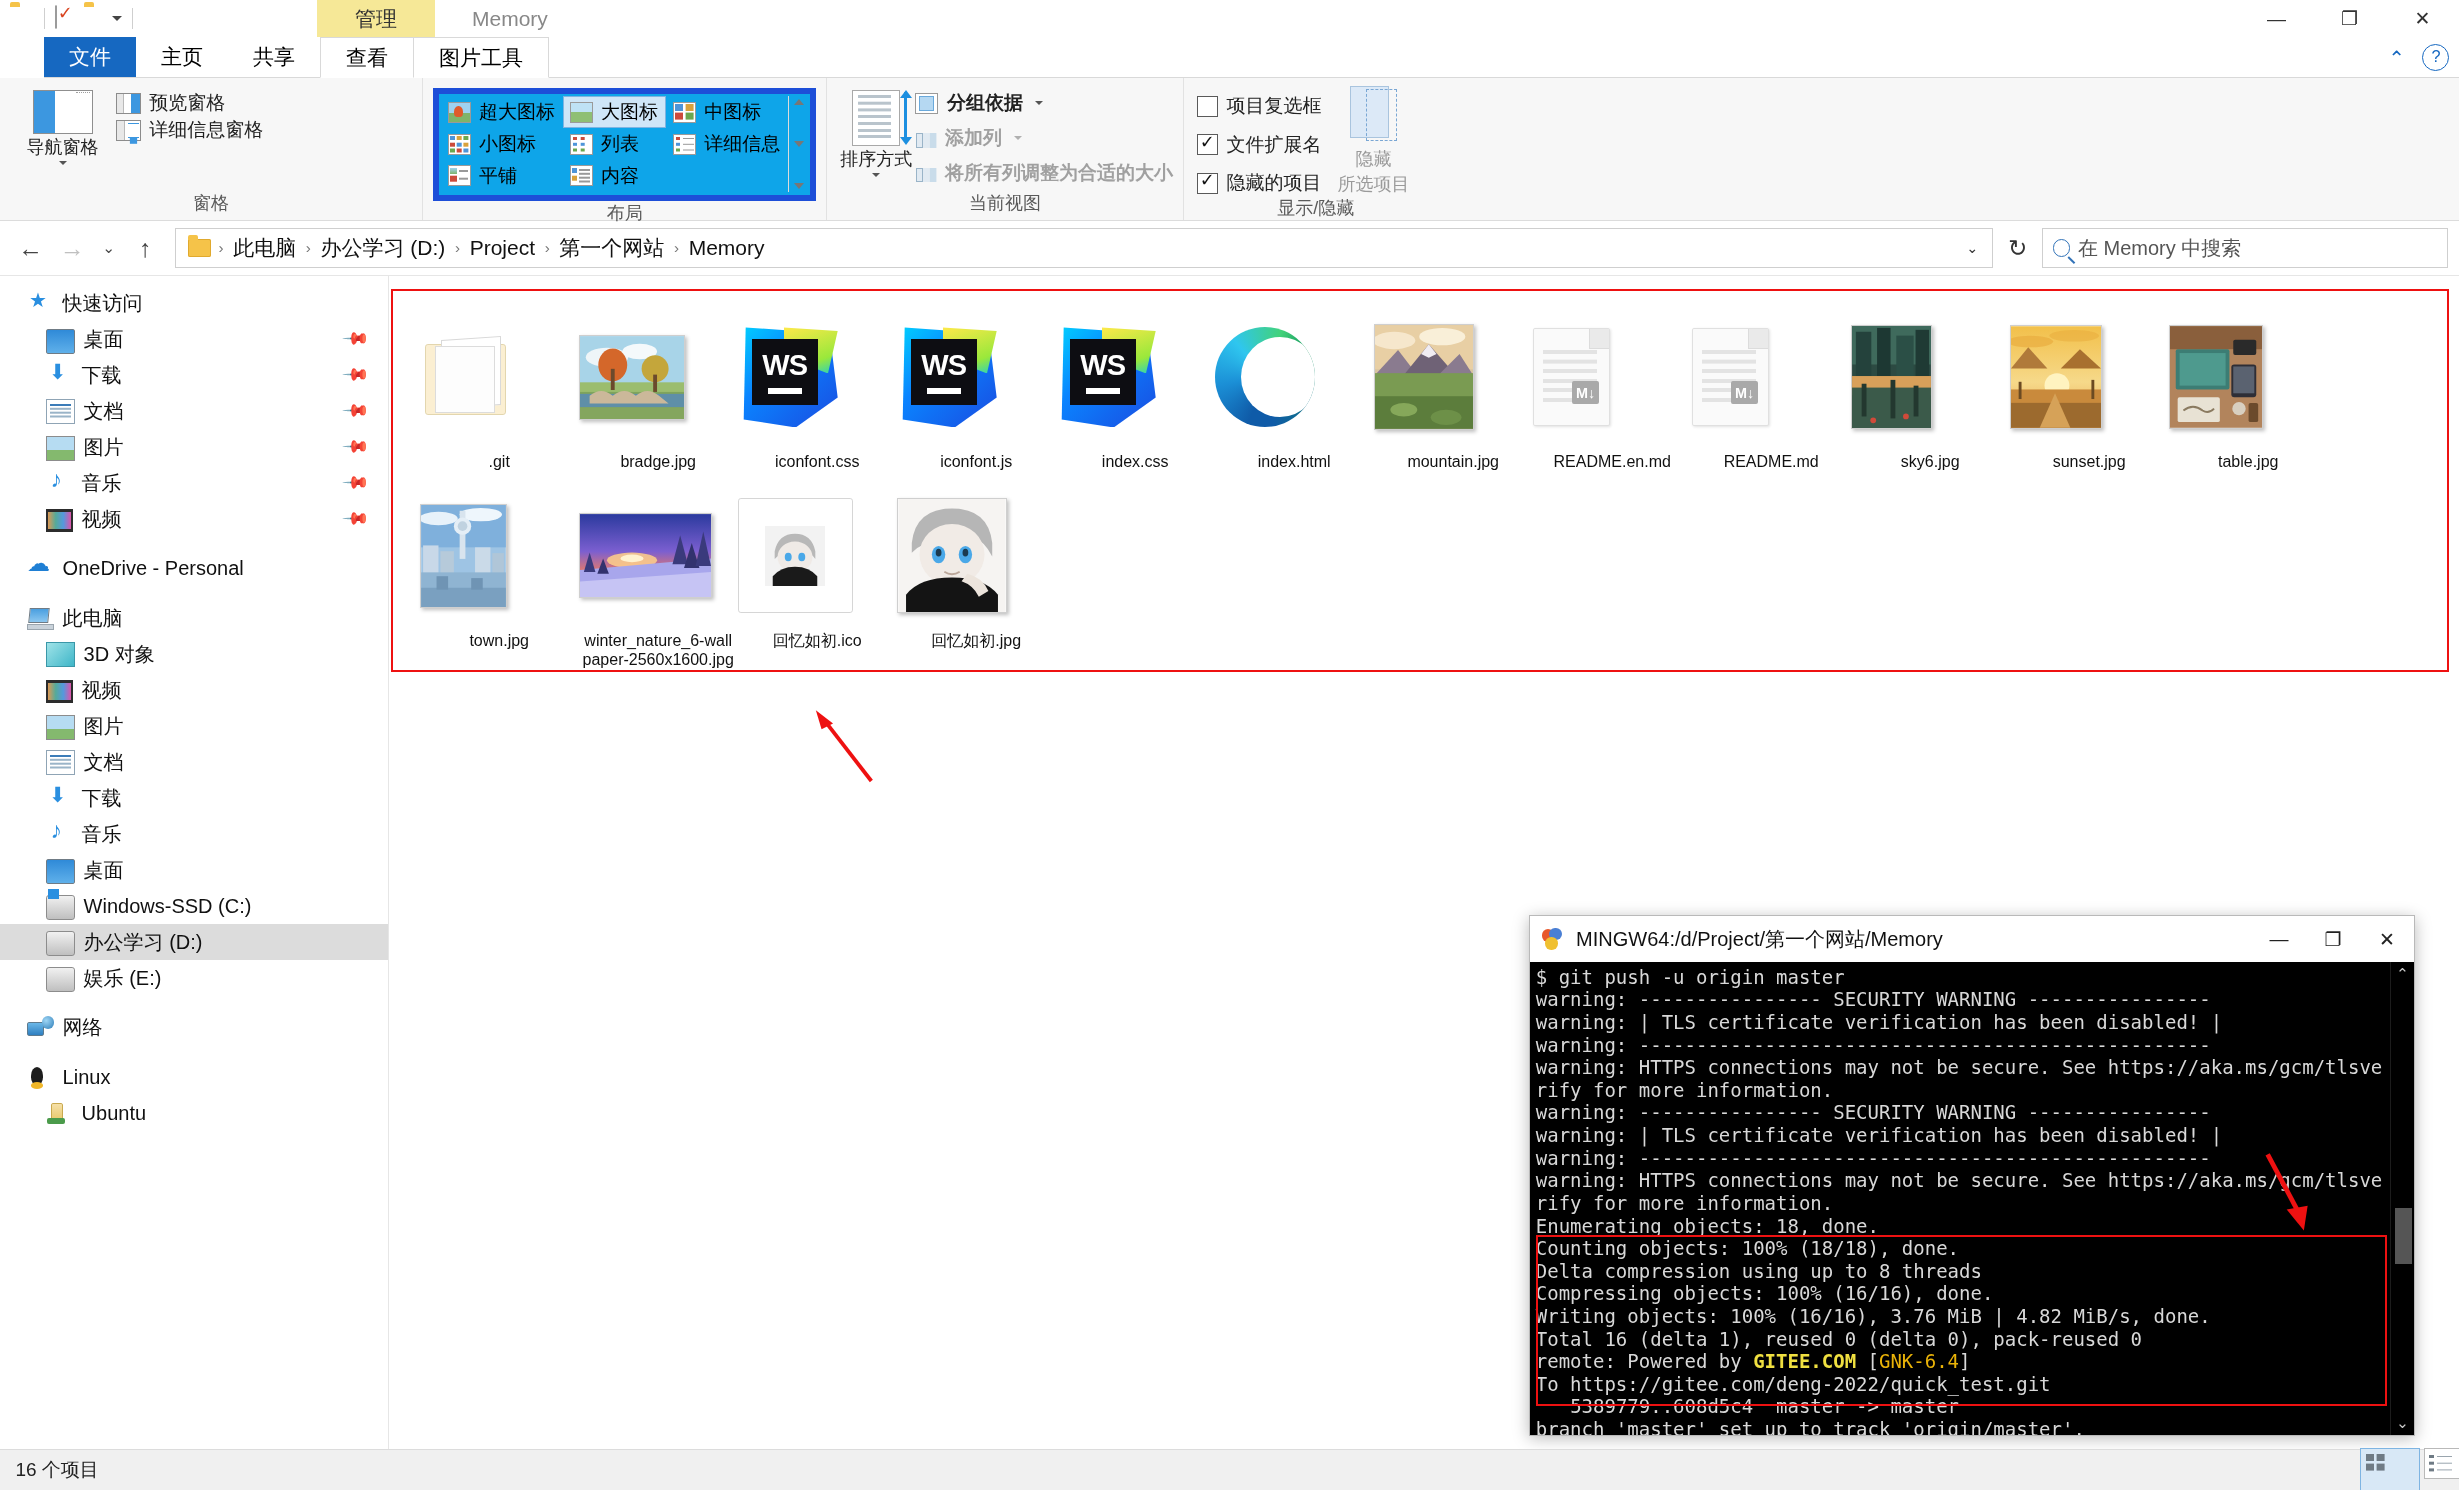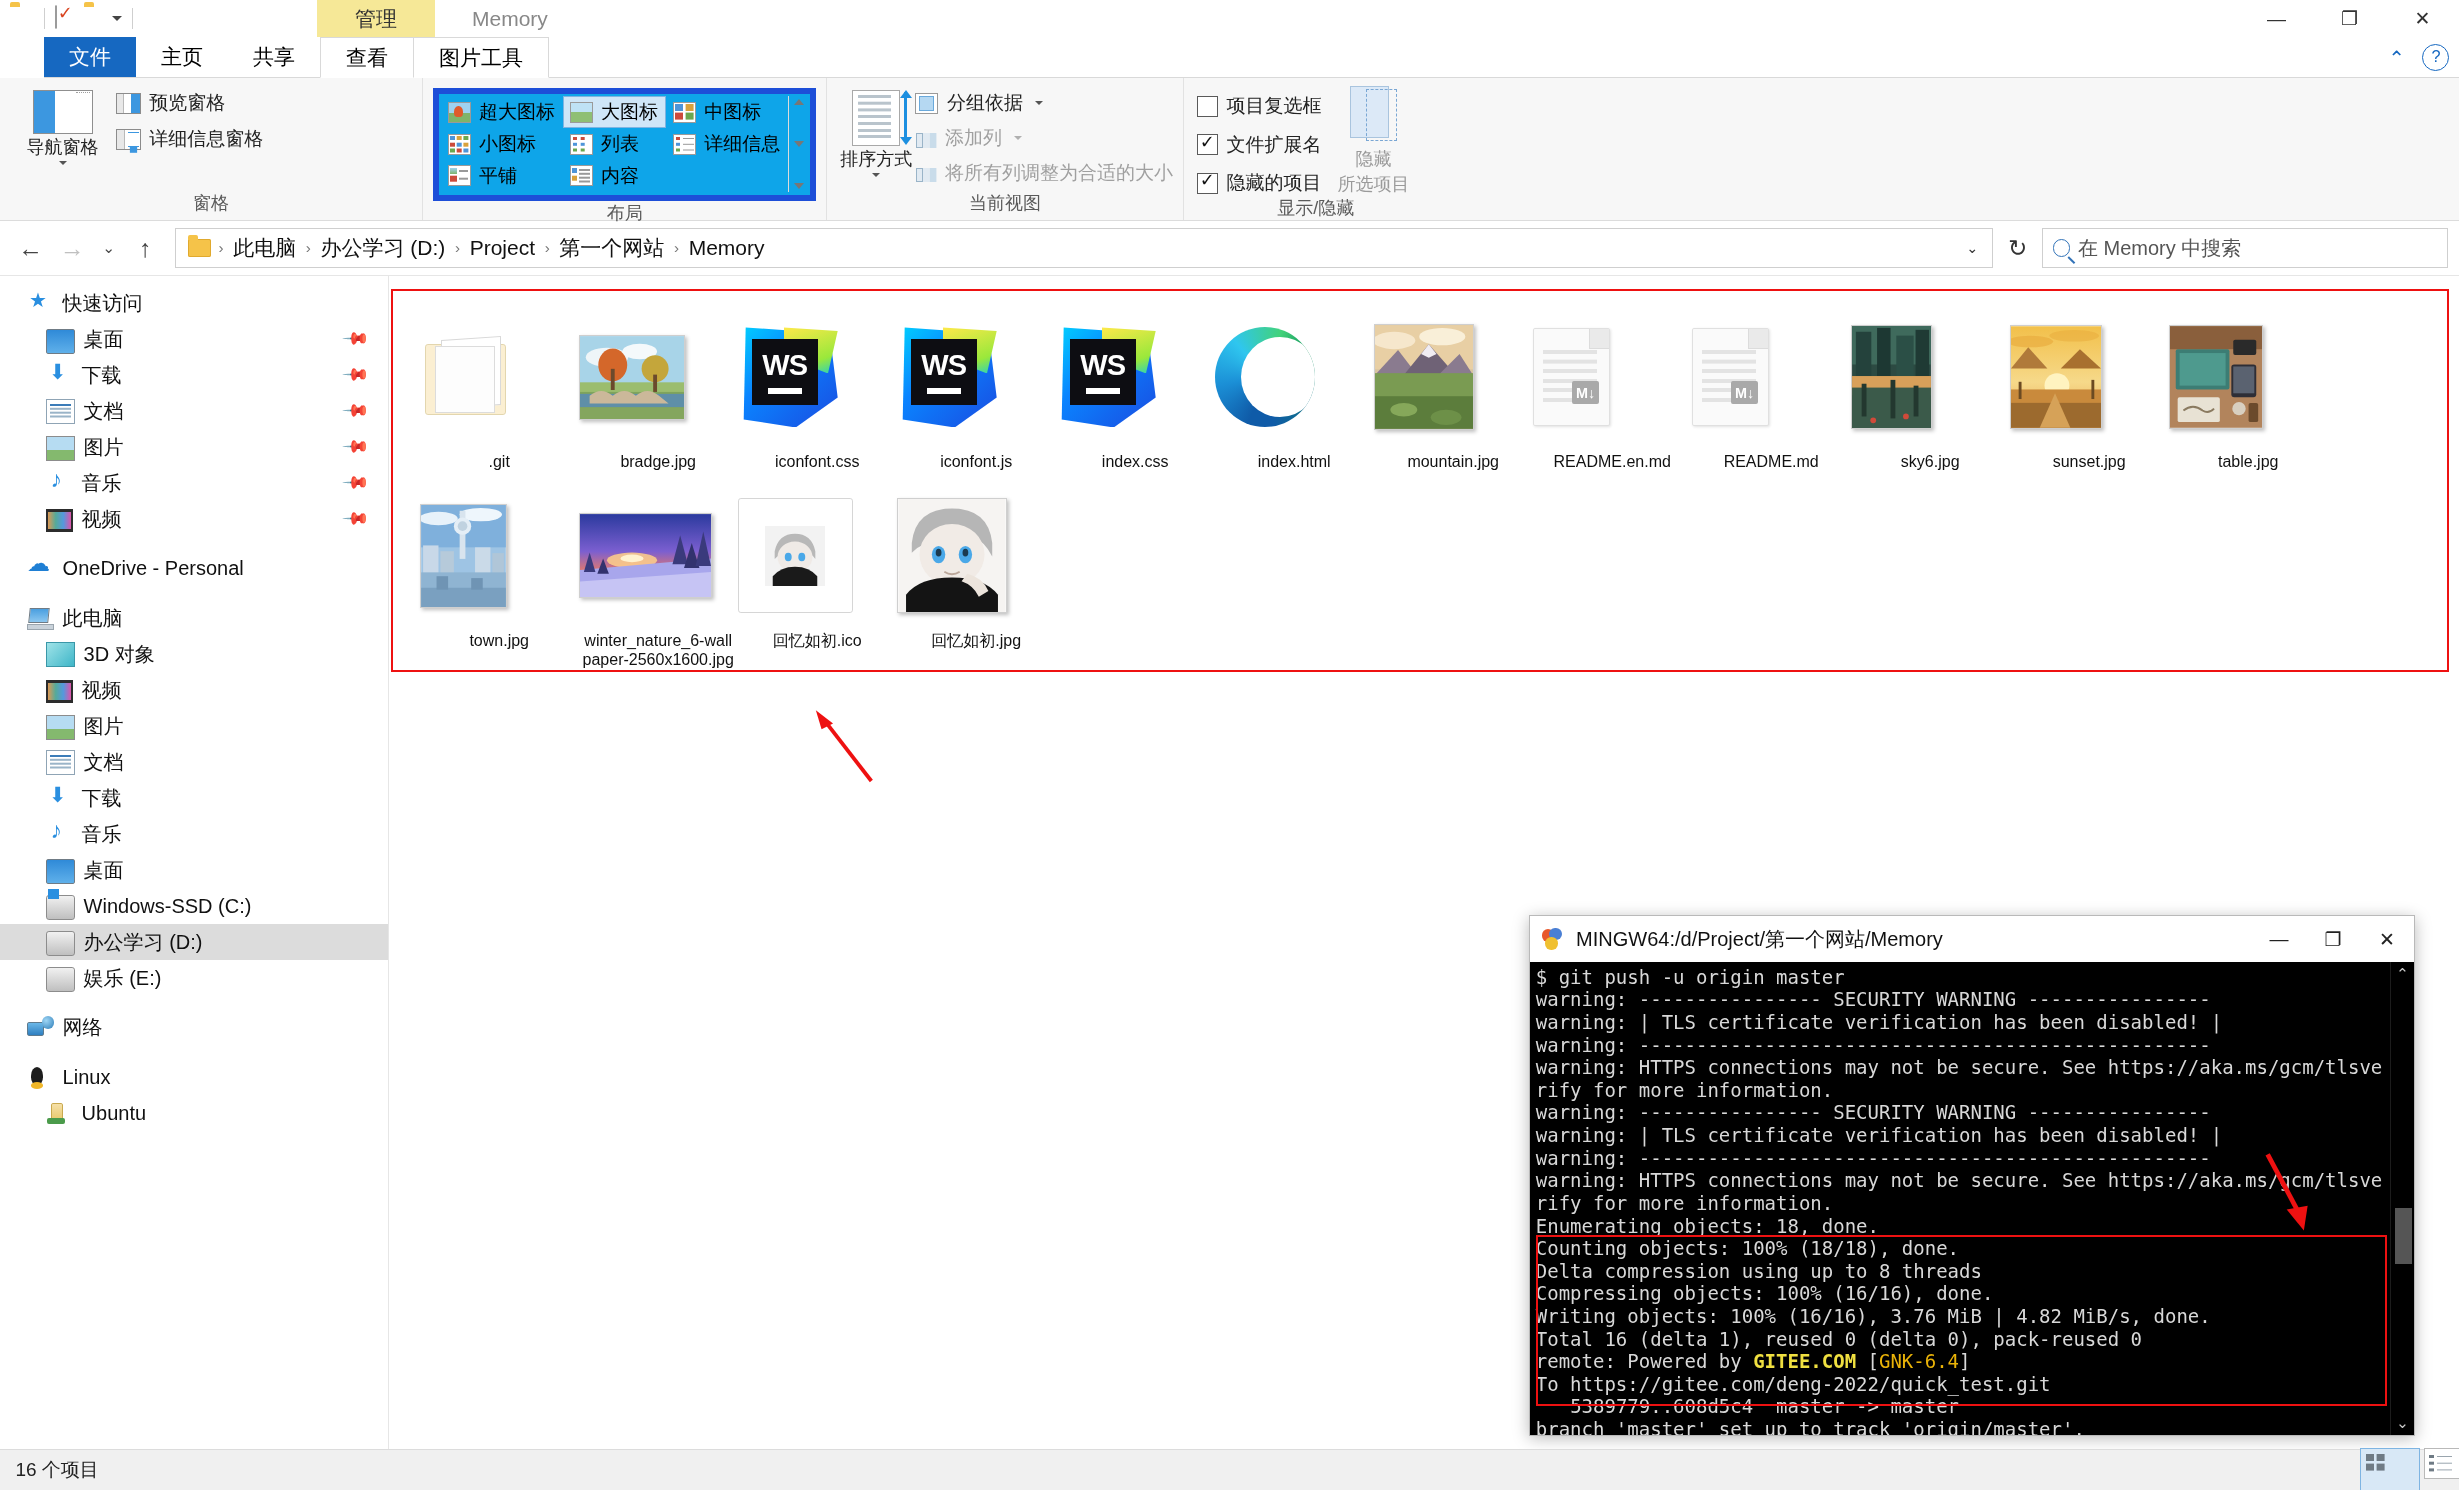--- a/index.html
+++ b/index.html
@@ -47,7 +47,7 @@
   .navpane-ic:before{content:"";position:absolute;left:0;top:0;bottom:0;width:21px;background:#3c97e0;}
   .navpane-ic:after{content:"";position:absolute;right:1.9px;top:1.9px;width:13.4px;height:3.8px;border-top:1.9px dotted #9f9f9f;}
   .small-caret{width:0;height:0;border-left:4.8px solid transparent;border-right:4.8px solid transparent;border-top:4.8px solid #555;margin-top:2.9px;}
-  .smallitems{display:flex;flex-direction:column;gap:10px;padding-top:6.7px;}
+  .smallitems{display:flex;flex-direction:column;gap:1px;padding-top:6.7px;}
   .sitem{display:flex;align-items:center;gap:8.6px;font-size:19px;color:#222;white-space:nowrap;}
   .sic{width:23px;height:19px;border:1.4px solid #8c8c8c;background:#fff;position:relative;flex:none;}
   .sic.pv:before{content:"";position:absolute;left:0;top:0;bottom:0;width:6.7px;background:#e8e8e8;border-right:1px solid #b9b9b9;}

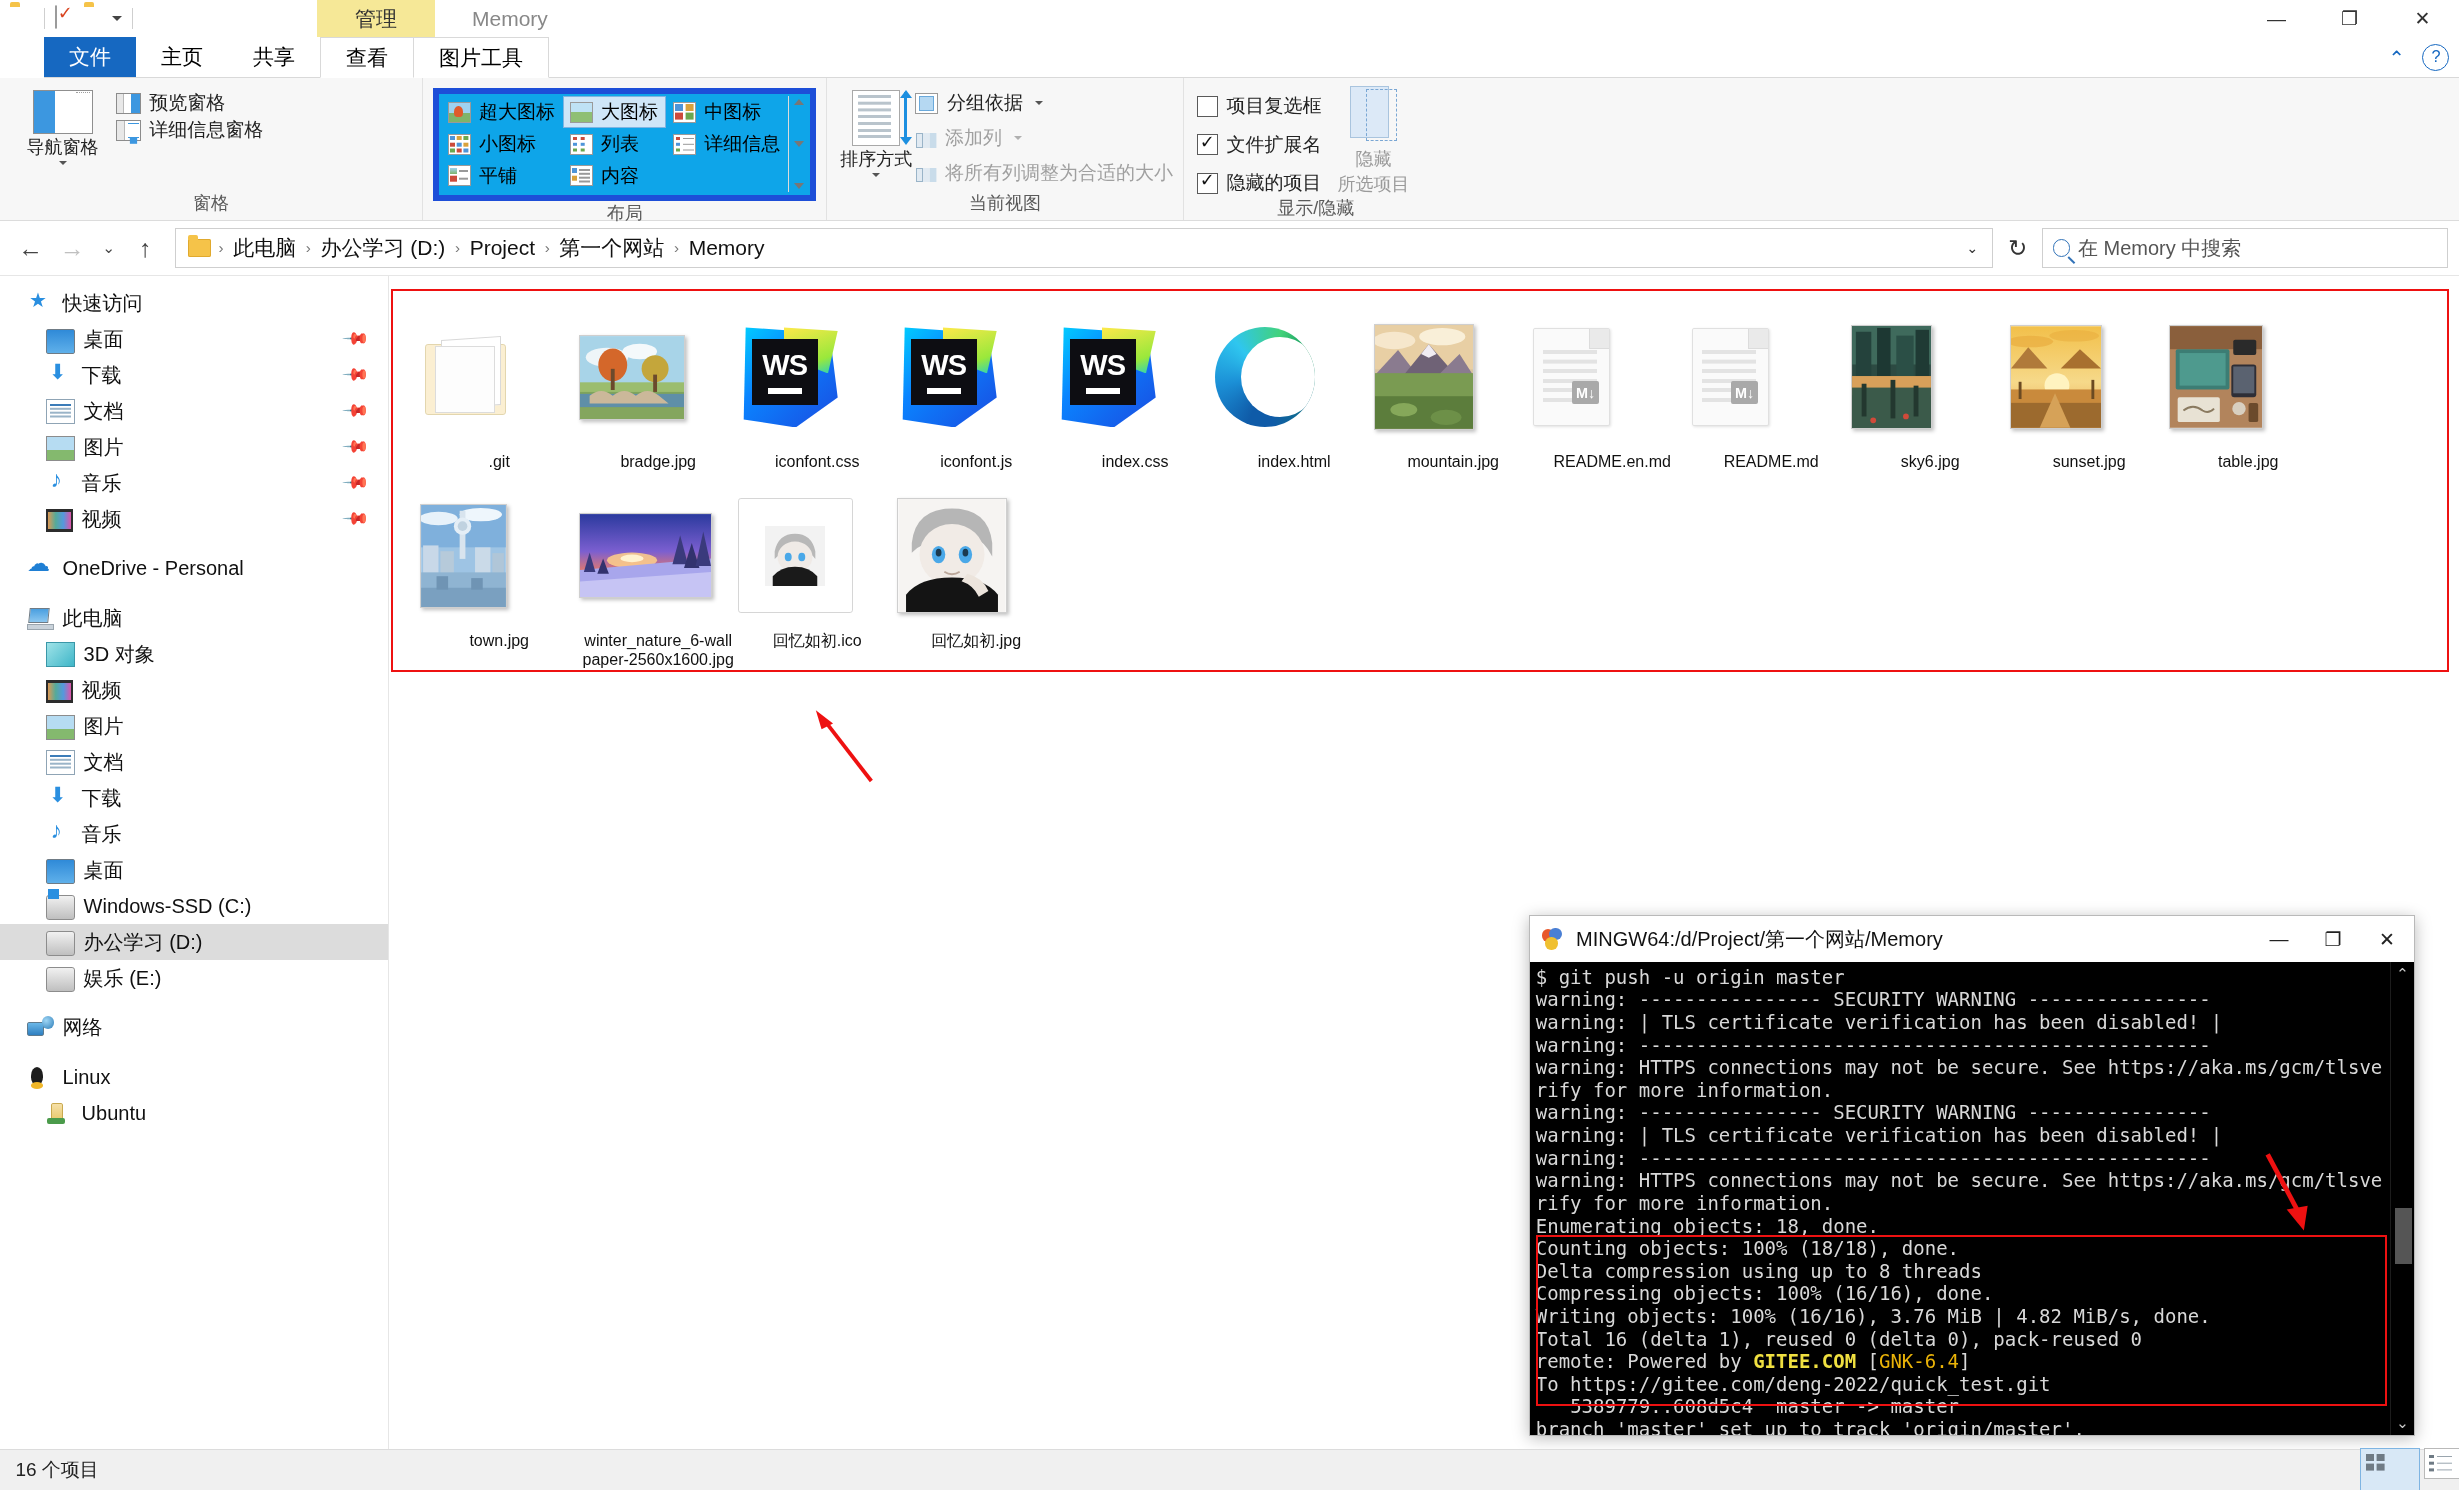--- a/index.html
+++ b/index.html
@@ -328,7 +328,7 @@
         <span class="lbl">排序方式</span>
         <span class="small-caret"></span>
       </div>
-      <div class="smallitems" style="gap:8.6px;">
+      <div class="smallitems" style="gap:8.6px;font-weight:bold;">
         <div class="sitem">
           <span class="sq-ic"></span>
           <span>分组依据</span>

